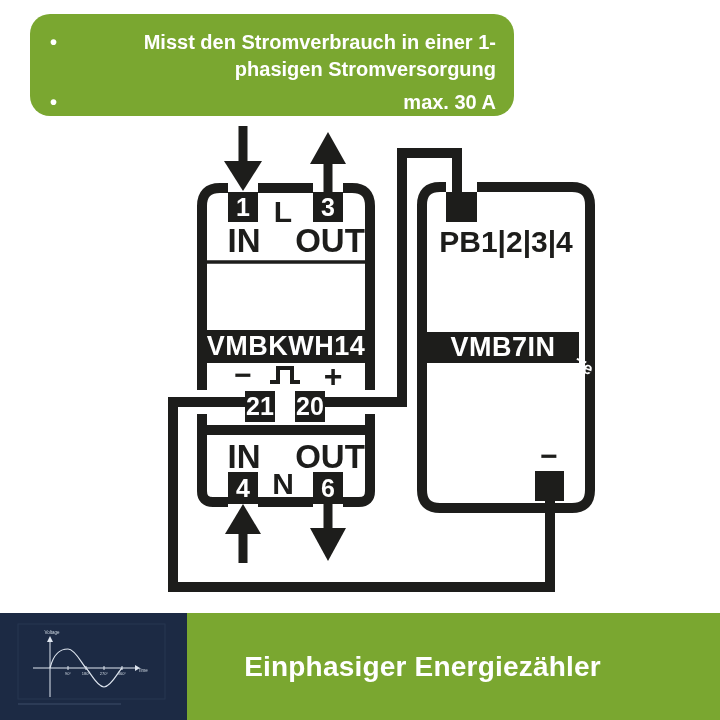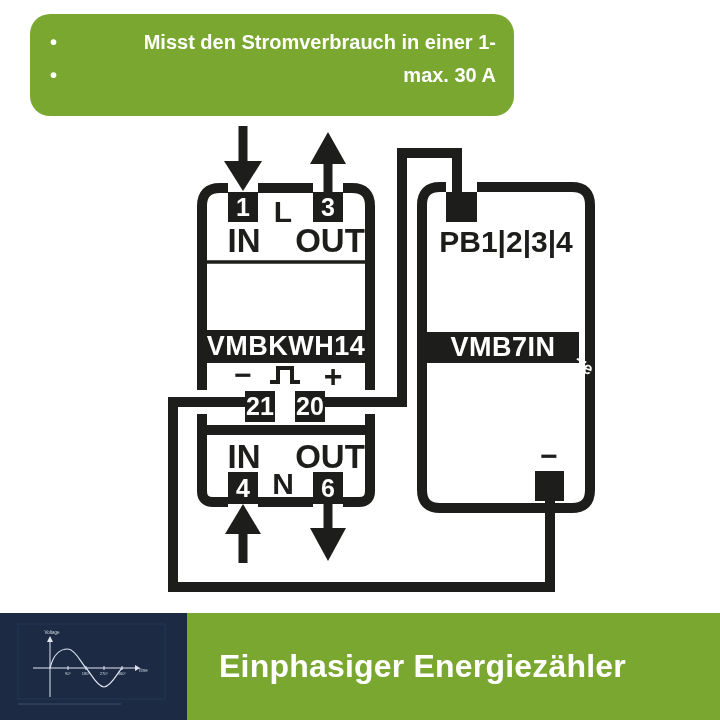--- a/index.html
+++ b/index.html
@@ -37,6 +37,7 @@
       <span class="bullet">•</span>
       <span class="feature-lines">
         <span>Misst den Stromverbrauch in einer 1-</span><br>
+        <span>phasigen Stromversorgung</span>
       </span>
     </div>
     <div class="feature-item">

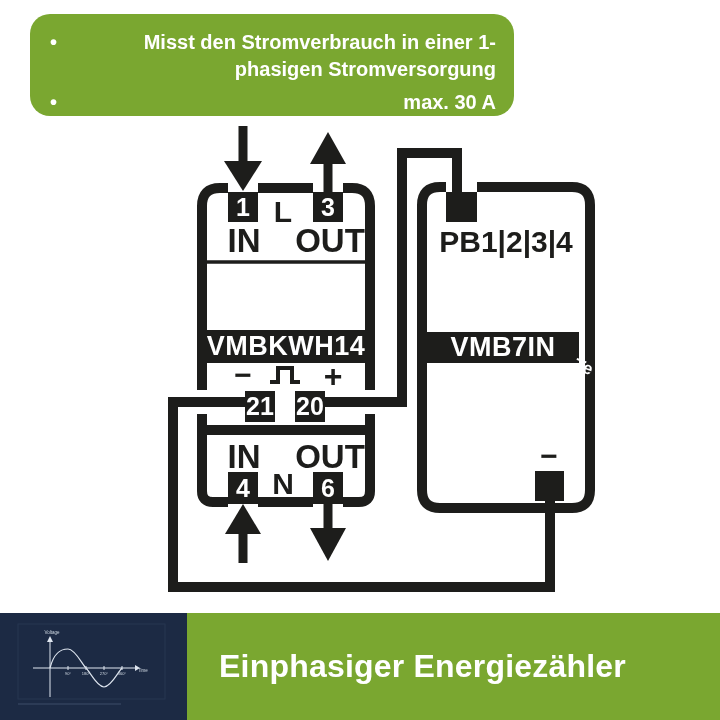--- a/index.html
+++ b/index.html
@@ -24,7 +24,7 @@
   .logo-tile{width:187px;height:107px;background:#1c2a44;flex:0 0 187px;}
   .footer-band{flex:1;background:#7aa730;display:flex;align-items:center;justify-content:center;
                box-sizing:border-box;padding-right:62px;}
-  .footer-title{color:#ffffff;font-weight:bold;font-size:32px;letter-spacing:.2px;}
+  .footer-title{color:#ffffff;font-weight:bold;font-size:28px;letter-spacing:.2px;}
   .logo-tile svg text{font-family:"Liberation Sans",sans-serif;}
 </style>
 </head>

